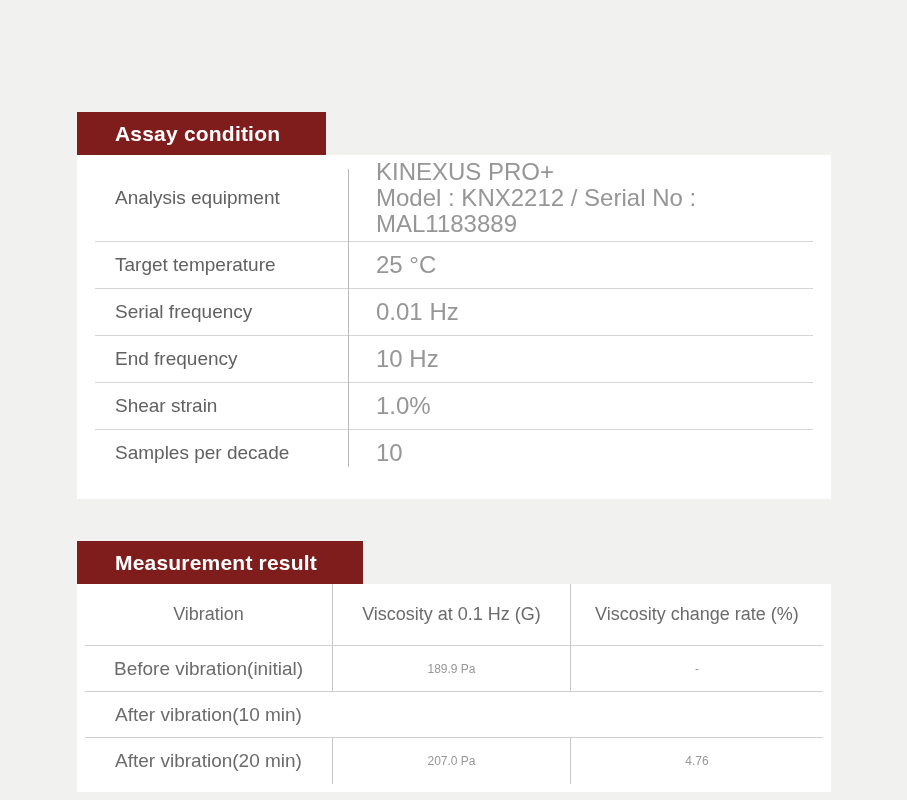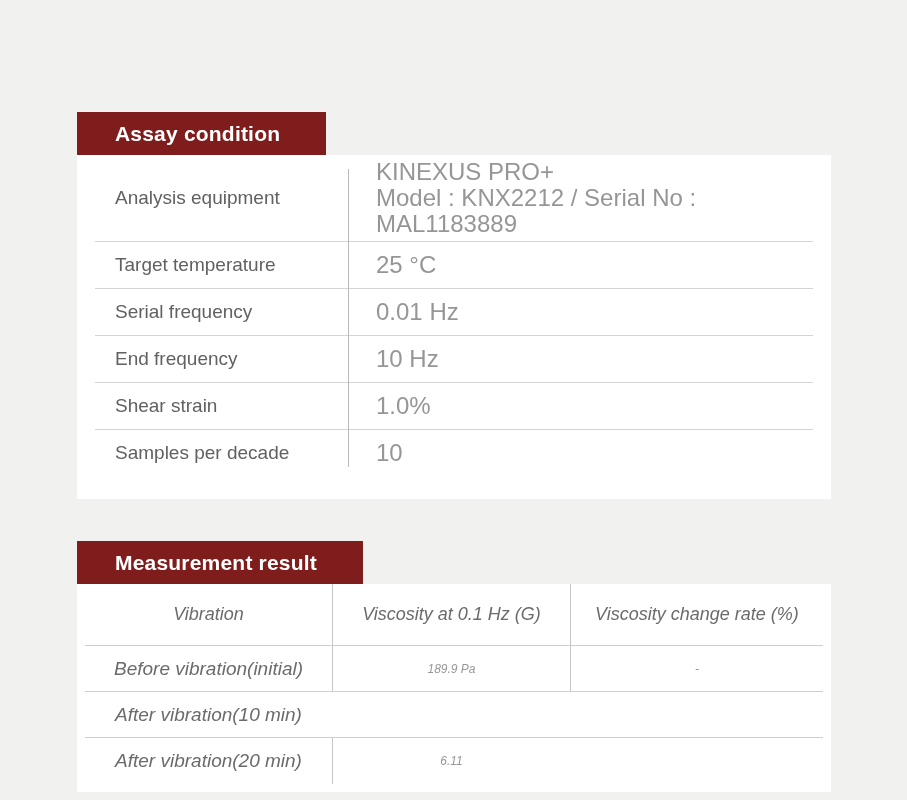--- a/index.html
+++ b/index.html
@@ -68,7 +68,7 @@
   
   .gap { height: 42px; }
   
-  .panel-meas { padding-bottom: 8px; font-style: italic; }
+  .panel-meas { padding-bottom: 8px; }
   .mrow {
     display: grid;
     grid-template-columns: 247px 238px 1fr;

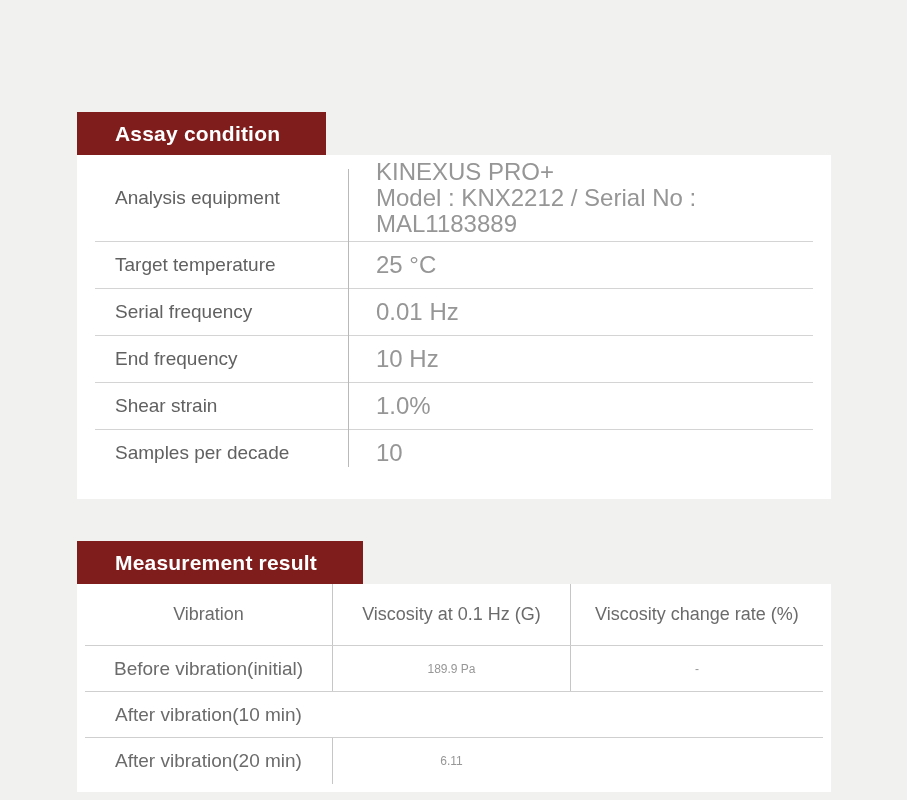--- a/index.html
+++ b/index.html
@@ -158,6 +158,7 @@
 
     <div class="mrow data last">
       <div class="mcell c1 mlabel">After vibration(20 min)</div>
+      <div class="mcell c2 mvalue">207.0 Pa</div>
       <div class="mcell c3 mvalue">6.11</div>
     </div>
   </div>

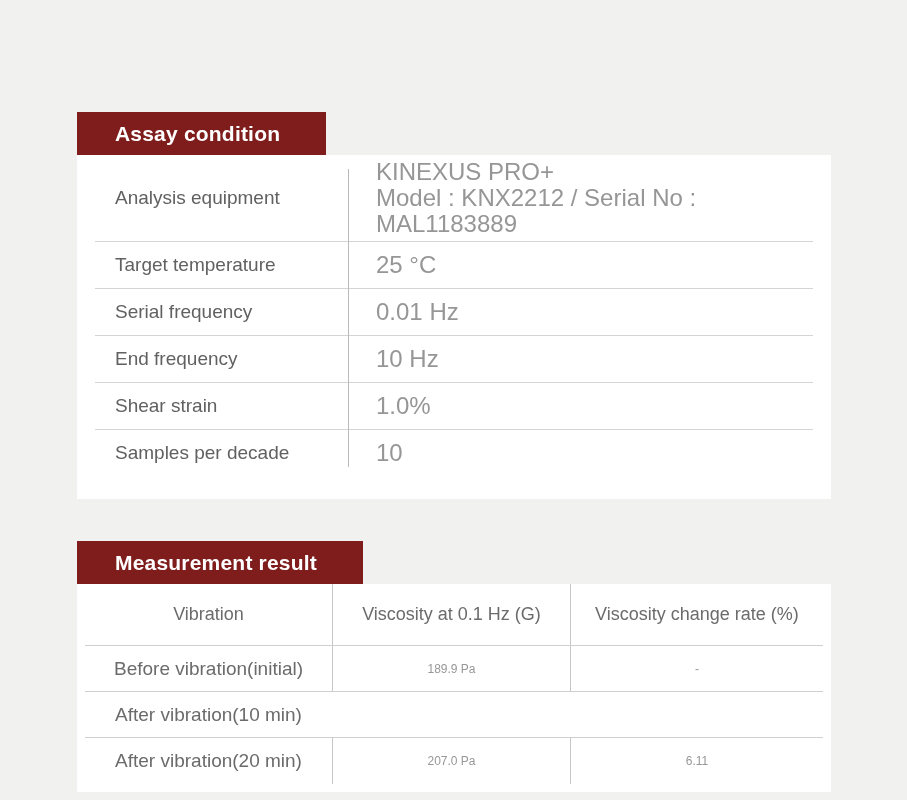--- a/index.html
+++ b/index.html
@@ -159,7 +159,7 @@
     <div class="mrow data last">
       <div class="mcell c1 mlabel">After vibration(20 min)</div>
       <div class="mcell c2 mvalue">207.0 Pa</div>
-      <div class="mcell c3 mvalue">6.11</div>
+      <div class="mcell c3 mvalue">4.76</div>
     </div>
   </div>
 

